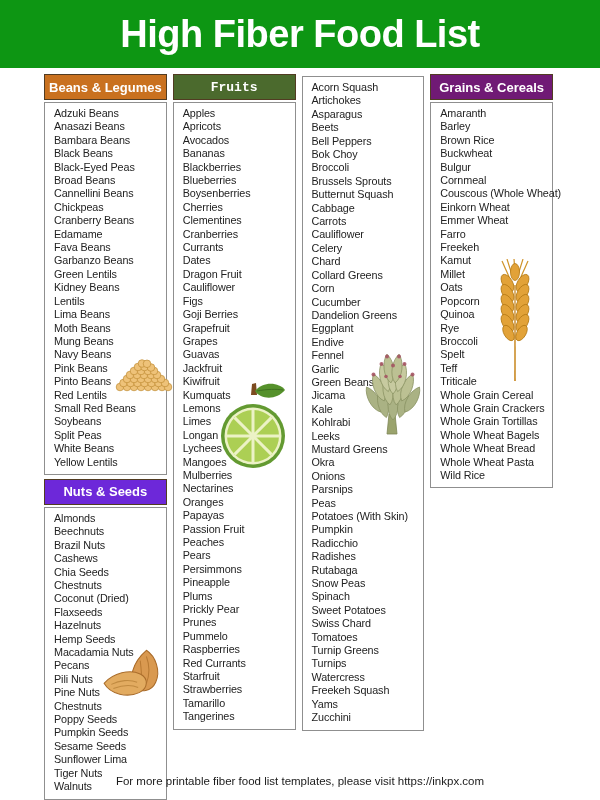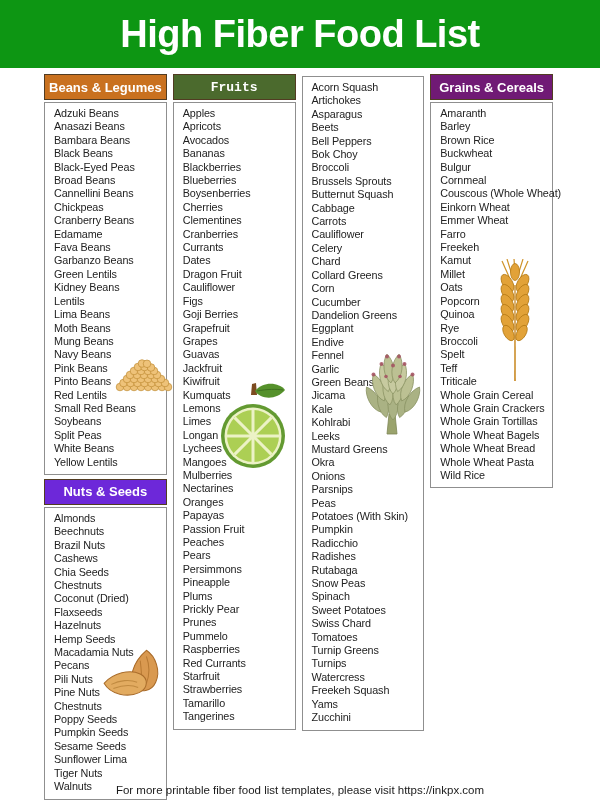--- a/index.html
+++ b/index.html
@@ -37,7 +37,7 @@
   .food-item{white-space:nowrap;}
   .illus{position:absolute;pointer-events:none;}
   .footer{
-    position:absolute;left:0;bottom:4px;width:100%;text-align:center;
+    position:absolute;left:0;bottom:13px;width:100%;text-align:center;
     font-size:11.5px;color:#1a1a1a;
   }
 </style>

